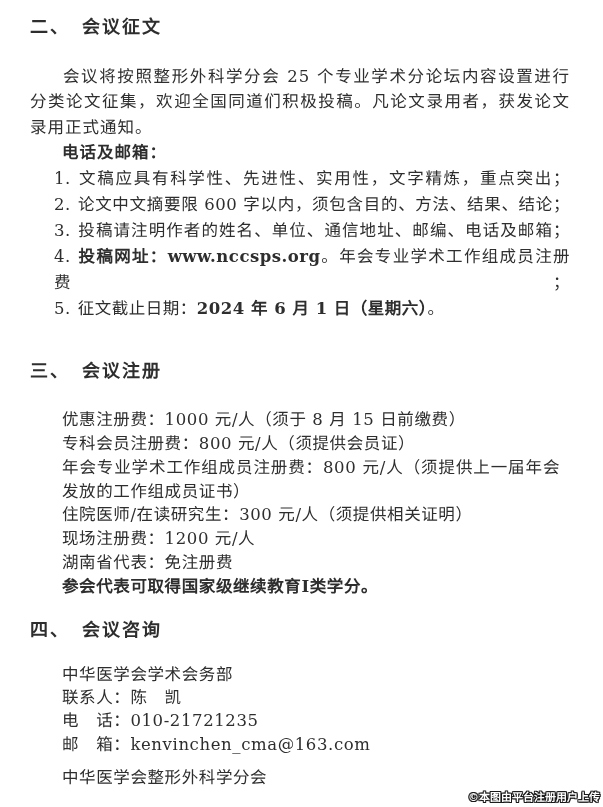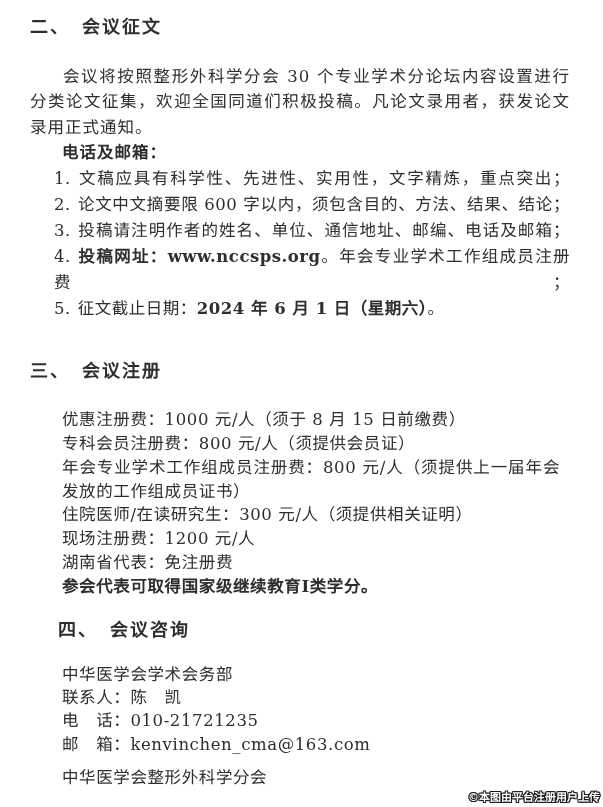--- a/index.html
+++ b/index.html
@@ -93,7 +93,7 @@
   <section>
     <h2 class="sec-heading"><span class="heading-num">二、</span><span>会议征文</span></h2>
 
-    <p class="intro-para">会议将按照整形外科学分会 30 个专业学术分论坛内容设置进行分类论文征集，欢迎全国同道们积极投稿。凡论文录用者，获发论文录用正式通知。</p>
+    <p class="intro-para">会议将按照整形外科学分会 25 个专业学术分论坛内容设置进行分类论文征集，欢迎全国同道们积极投稿。凡论文录用者，获发论文录用正式通知。</p>
 
     <p class="req-label">电话及邮箱：</p>
 

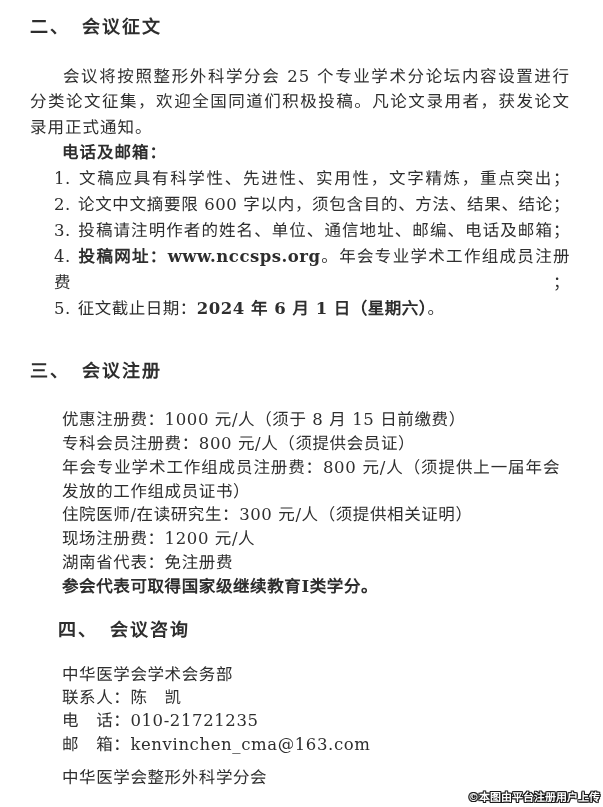--- a/index.html
+++ b/index.html
@@ -62,7 +62,7 @@
   .fee-line { text-align: justify; }
   .credit-note { font-weight: bold; }
 
-  .sec4-heading { margin-top: 18px; margin-left: 28px; }
+  .sec4-heading { margin-top: 18px; }
   .contact-block {
     margin: 20px 0 0 32px;
     line-height: 23.4px;

